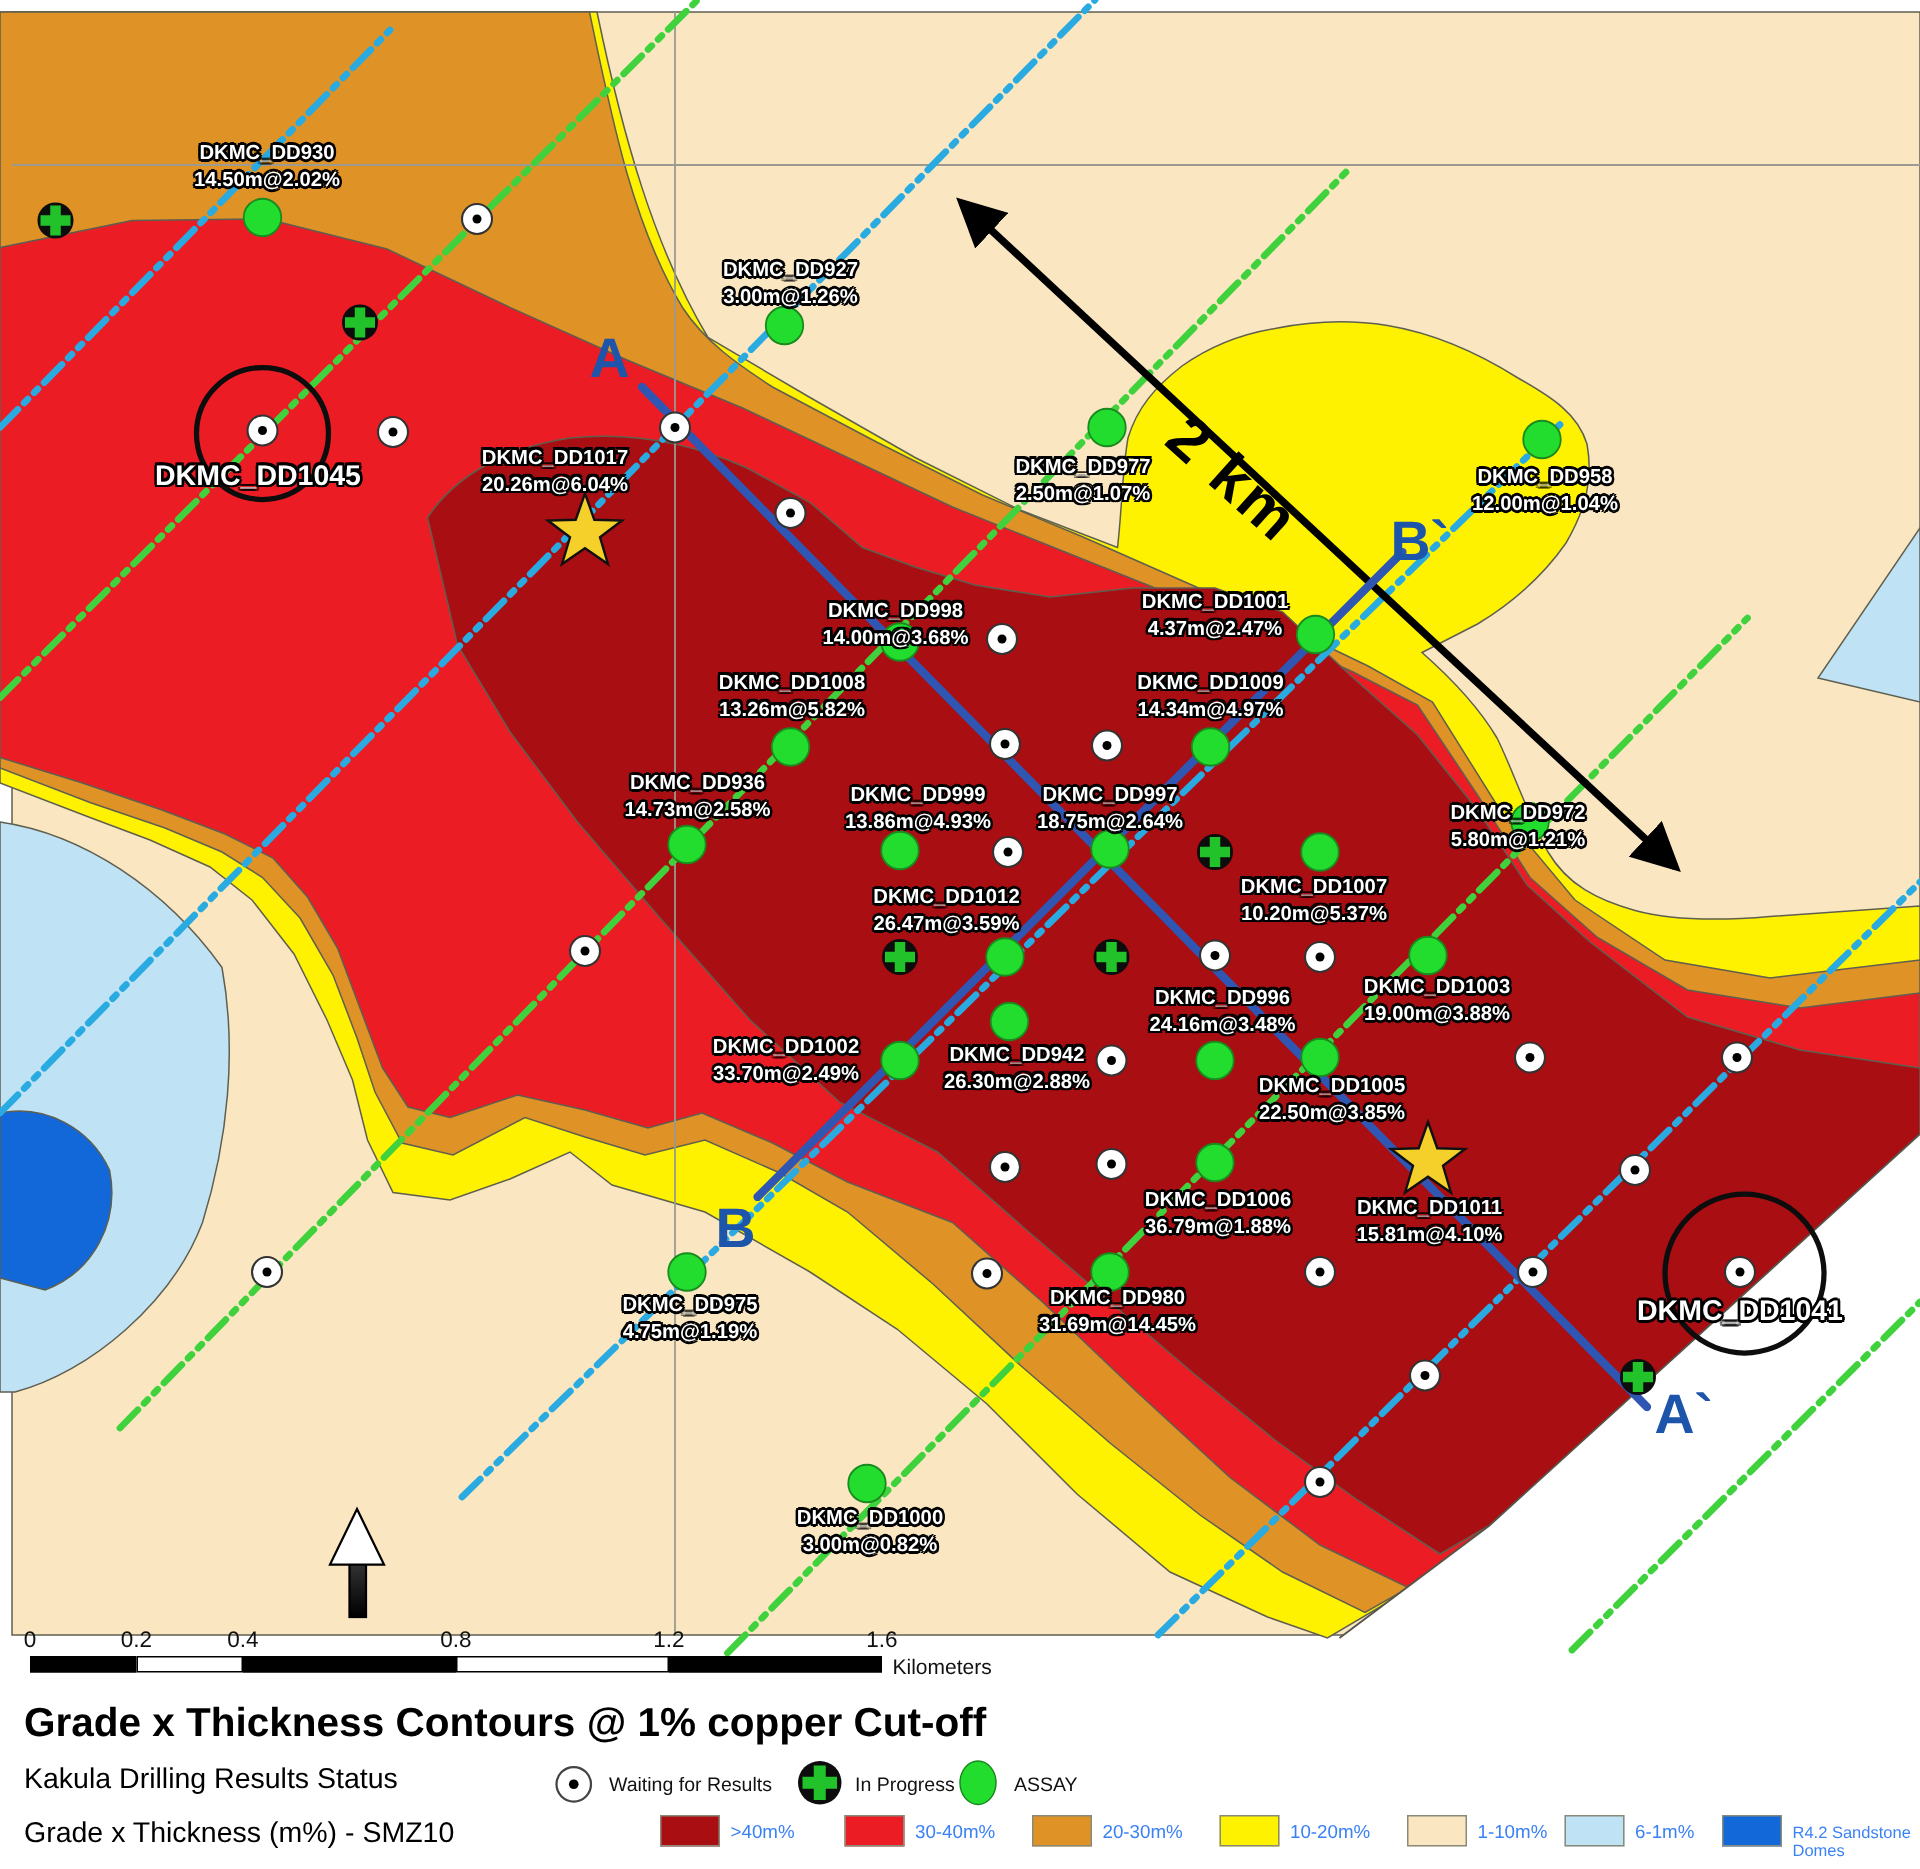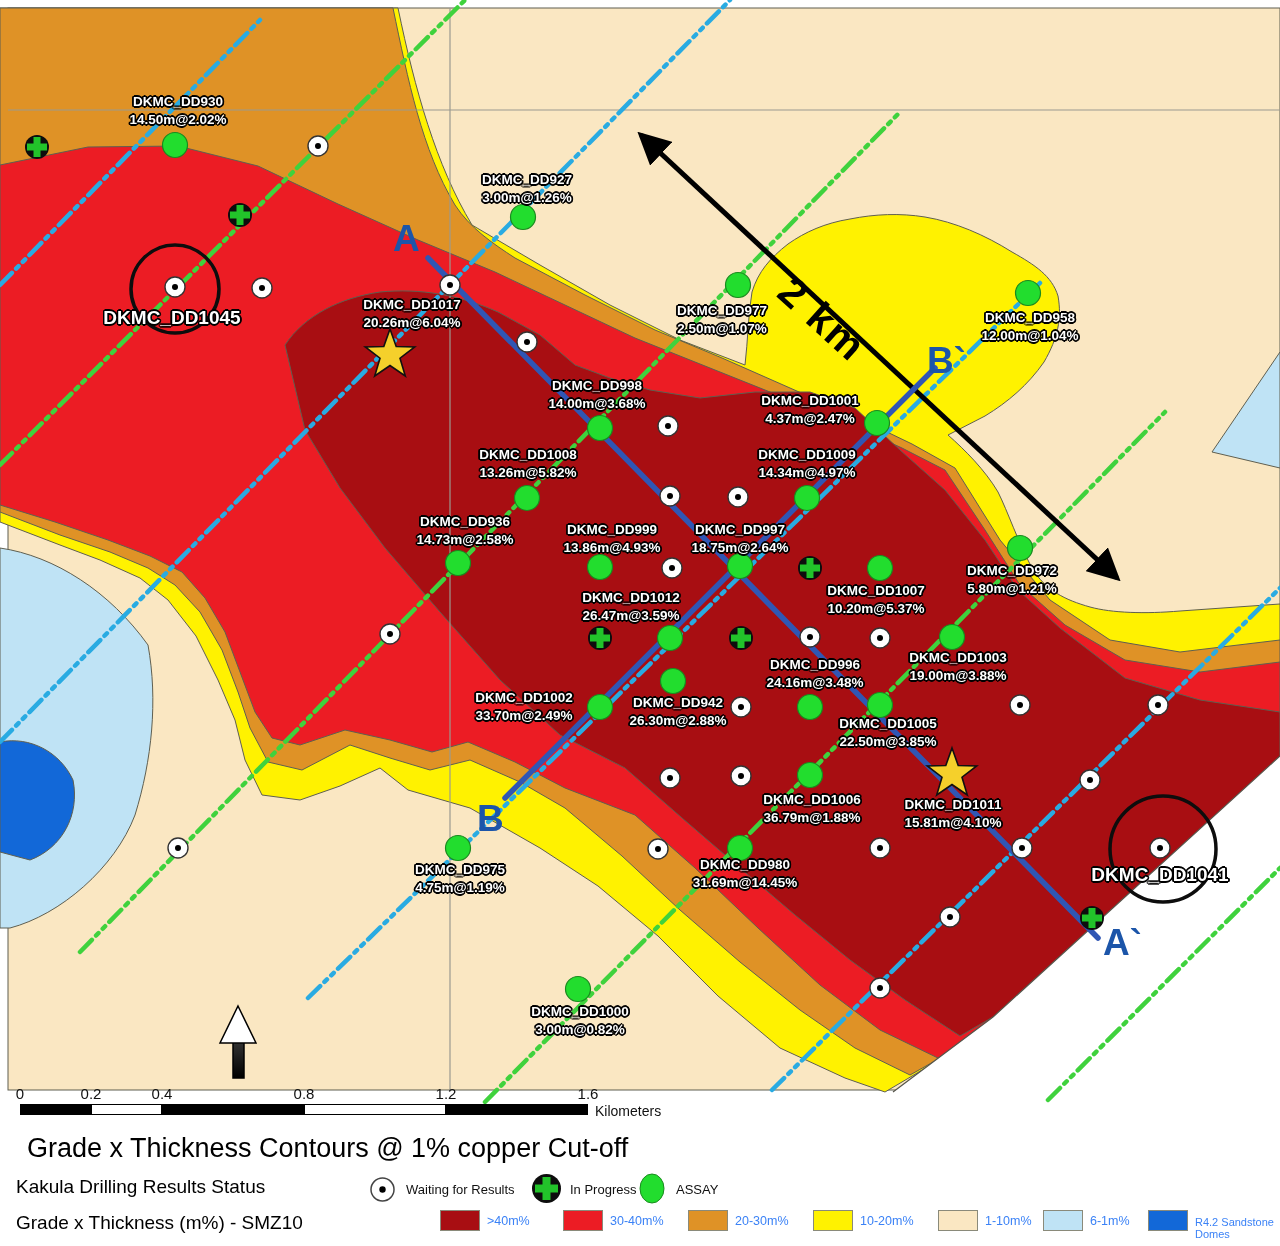--- a/index.html
+++ b/index.html
@@ -246,7 +246,7 @@
   <div class="hl" style="left:527px;top:171px"><span>DKMC_DD927</span><br><span>3.00m@1.26%</span></div>
   <div class="hl" style="left:722px;top:302px"><span>DKMC_DD977</span><br><span>2.50m@1.07%</span></div>
   <div class="hl" style="left:1030px;top:309px"><span>DKMC_DD958</span><br><span>12.00m@1.04%</span></div>
-  <div class="hl" style="left:412px;top:296px"><span>DKMC_DD1017</span><br><span>20.26m@6.04%</span></div>
+  <div class="hl" style="left:370px;top:296px"><span>DKMC_DD1017</span><br><span>20.26m@6.04%</span></div>
   <div class="hl big" style="left:172px;top:306px"><span>DKMC_DD1045</span></div>
   <div class="hl" style="left:597px;top:377px"><span>DKMC_DD998</span><br><span>14.00m@3.68%</span></div>
   <div class="hl" style="left:810px;top:392px"><span>DKMC_DD1001</span><br><span>4.37m@2.47%</span></div>

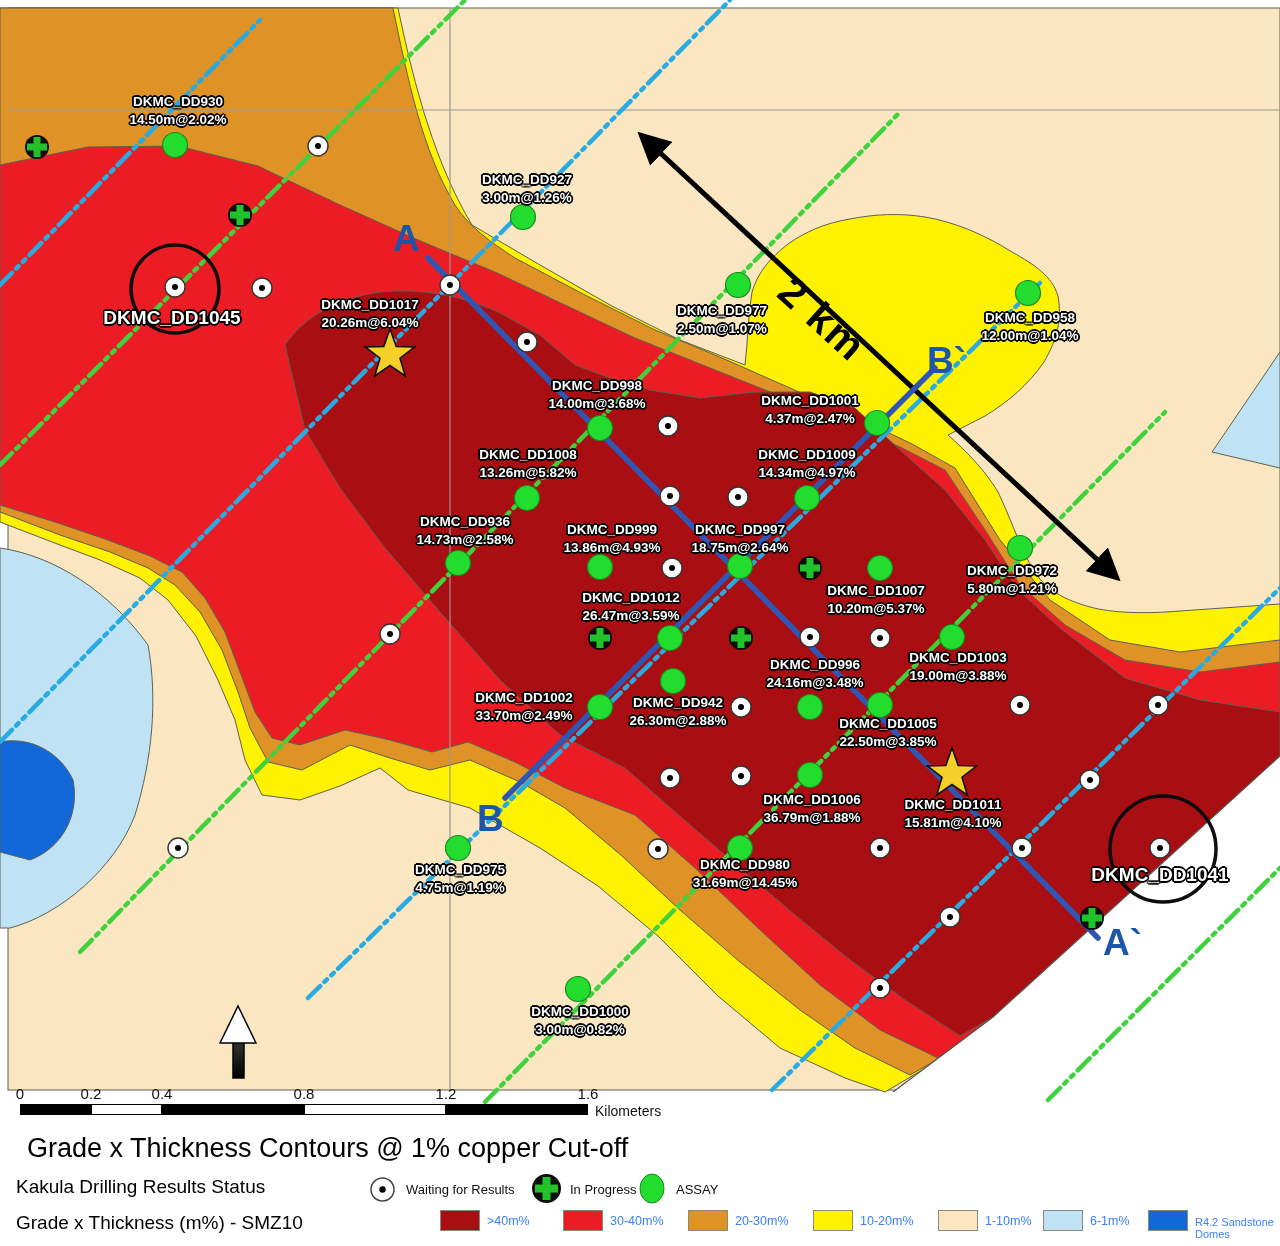--- a/index.html
+++ b/index.html
@@ -248,7 +248,7 @@
   <div class="hl" style="left:1030px;top:309px"><span>DKMC_DD958</span><br><span>12.00m@1.04%</span></div>
   <div class="hl" style="left:370px;top:296px"><span>DKMC_DD1017</span><br><span>20.26m@6.04%</span></div>
   <div class="hl big" style="left:172px;top:306px"><span>DKMC_DD1045</span></div>
-  <div class="hl" style="left:597px;top:377px"><span>DKMC_DD998</span><br><span>14.00m@3.68%</span></div>
+  <div class="hl" style="left:597px;top:398px"><span>DKMC_DD998</span><br><span>14.00m@3.68%</span></div>
   <div class="hl" style="left:810px;top:392px"><span>DKMC_DD1001</span><br><span>4.37m@2.47%</span></div>
   <div class="hl" style="left:528px;top:446px"><span>DKMC_DD1008</span><br><span>13.26m@5.82%</span></div>
   <div class="hl" style="left:807px;top:446px"><span>DKMC_DD1009</span><br><span>14.34m@4.97%</span></div>

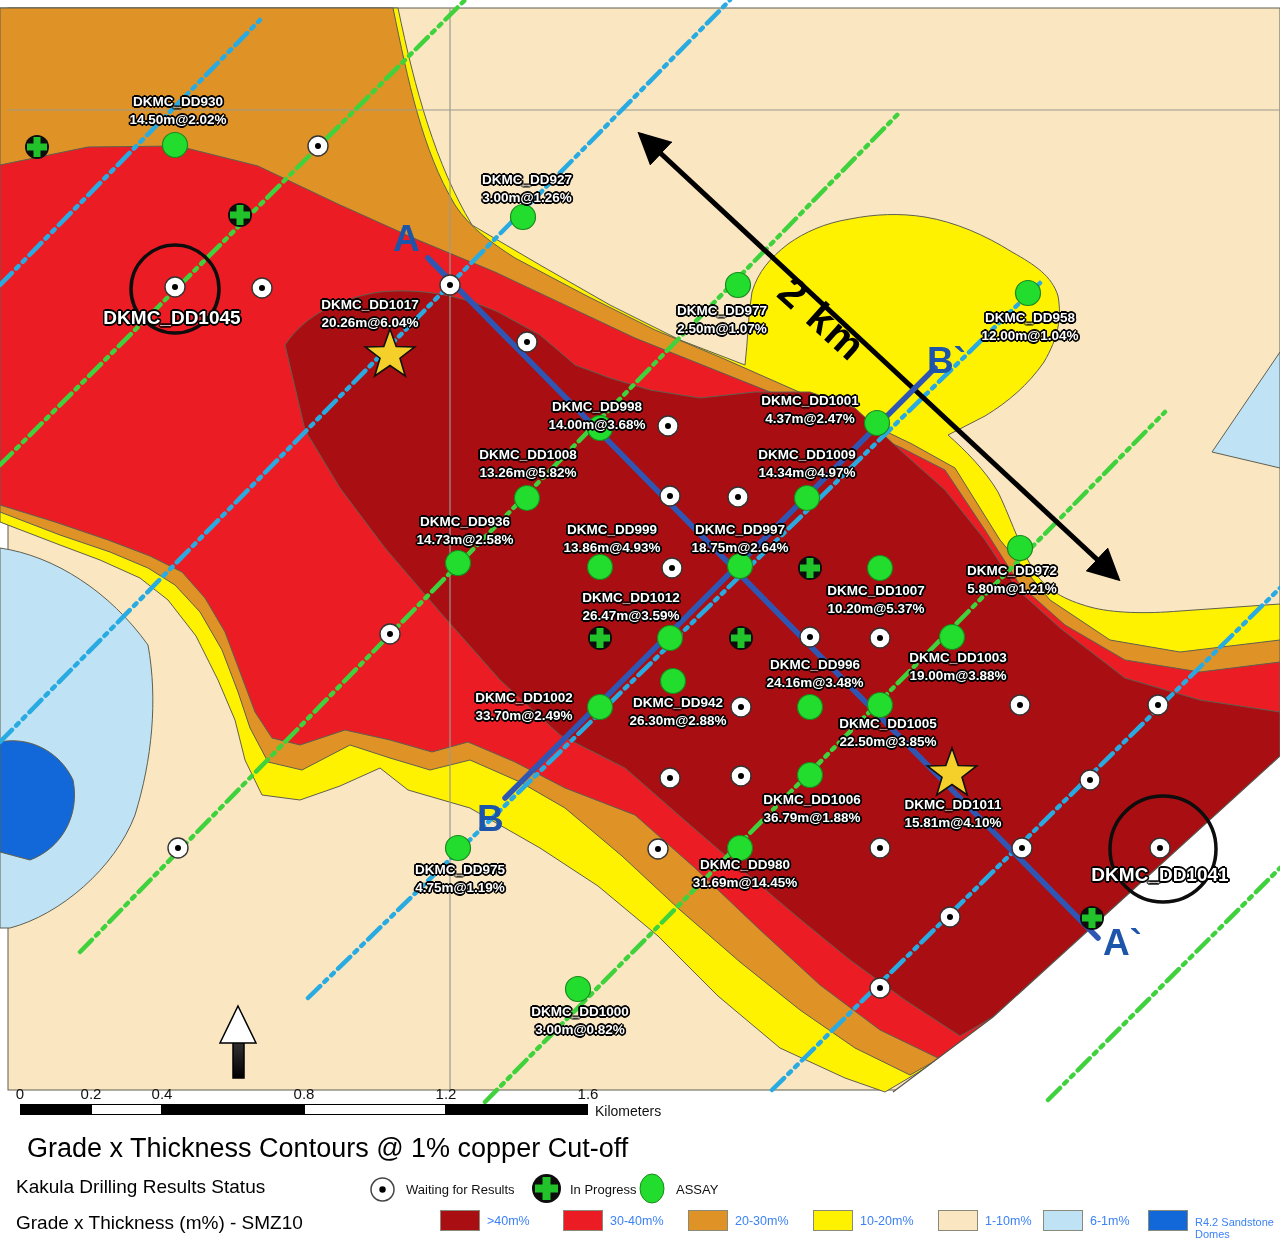--- a/index.html
+++ b/index.html
@@ -256,7 +256,7 @@
   <div class="hl" style="left:612px;top:521px"><span>DKMC_DD999</span><br><span>13.86m@4.93%</span></div>
   <div class="hl" style="left:740px;top:521px"><span>DKMC_DD997</span><br><span>18.75m@2.64%</span></div>
   <div class="hl" style="left:876px;top:582px"><span>DKMC_DD1007</span><br><span>10.20m@5.37%</span></div>
-  <div class="hl" style="left:1012px;top:562px"><span>DKMC_DD972</span><br><span>5.80m@1.21%</span></div>
+  <div class="hl" style="left:1012px;top:533px"><span>DKMC_DD972</span><br><span>5.80m@1.21%</span></div>
   <div class="hl" style="left:631px;top:589px"><span>DKMC_DD1012</span><br><span>26.47m@3.59%</span></div>
   <div class="hl" style="left:958px;top:649px"><span>DKMC_DD1003</span><br><span>19.00m@3.88%</span></div>
   <div class="hl" style="left:815px;top:656px"><span>DKMC_DD996</span><br><span>24.16m@3.48%</span></div>

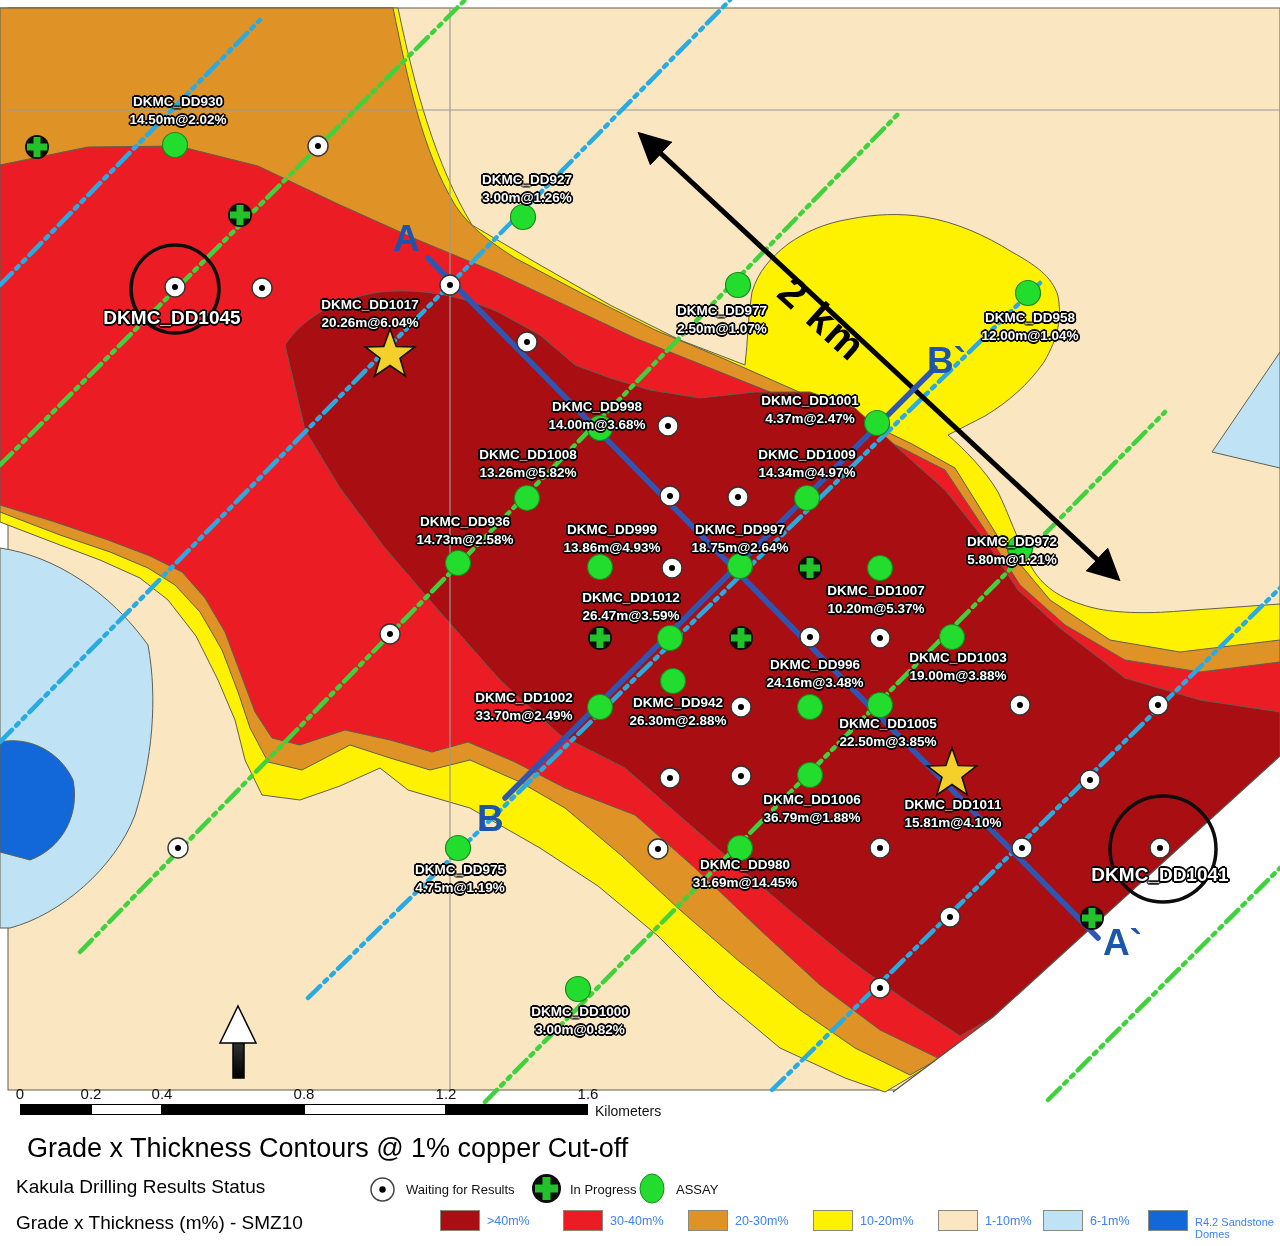--- a/index.html
+++ b/index.html
@@ -19,7 +19,7 @@
   .kmunit{position:absolute;left:595px;top:1103px;font-size:14px;color:#111;}
   .bar{position:absolute;top:1104px;height:11px;border:1.5px solid #000;box-sizing:border-box;}
   .bar.b{background:#000;} .bar.w{background:#fff;}
-  .title{position:absolute;left:27px;top:1133px;font-size:27px;font-weight:normal;color:#000;}
+  .title{position:absolute;left:16px;top:1133px;font-size:27px;font-weight:bold;color:#000;}
   .lh{position:absolute;font-size:19px;font-weight:normal;color:#000;}
   .ll{position:absolute;font-size:13px;color:#111;text-align:center;}
   .swatch{position:absolute;top:1210px;width:40px;height:21px;border:1px solid #8a8a7a;box-sizing:border-box;}

